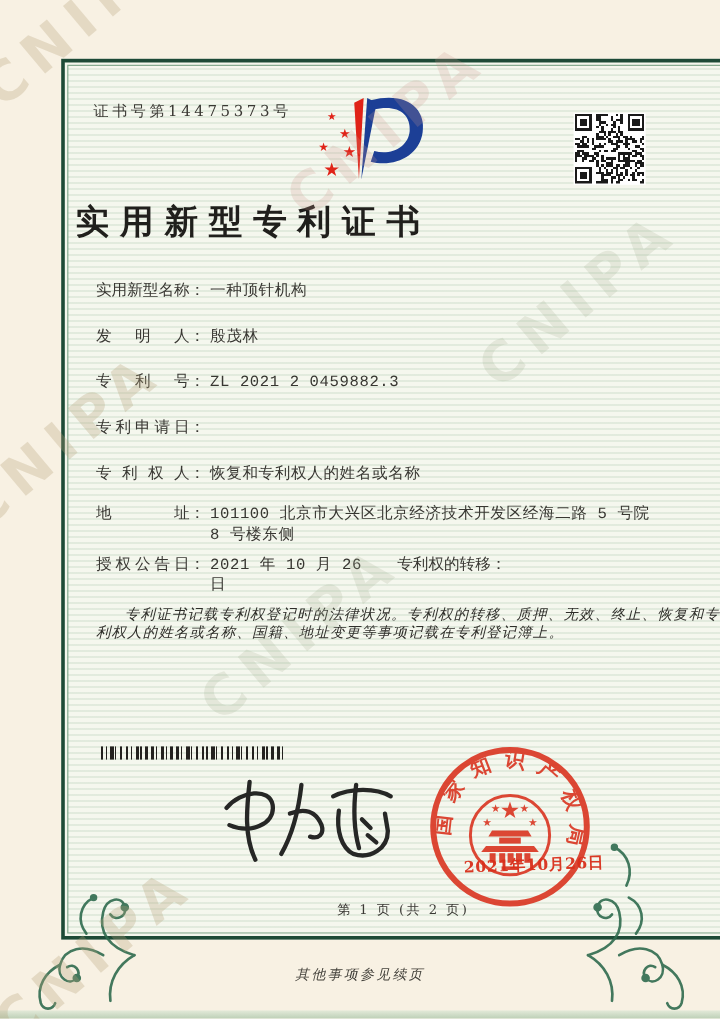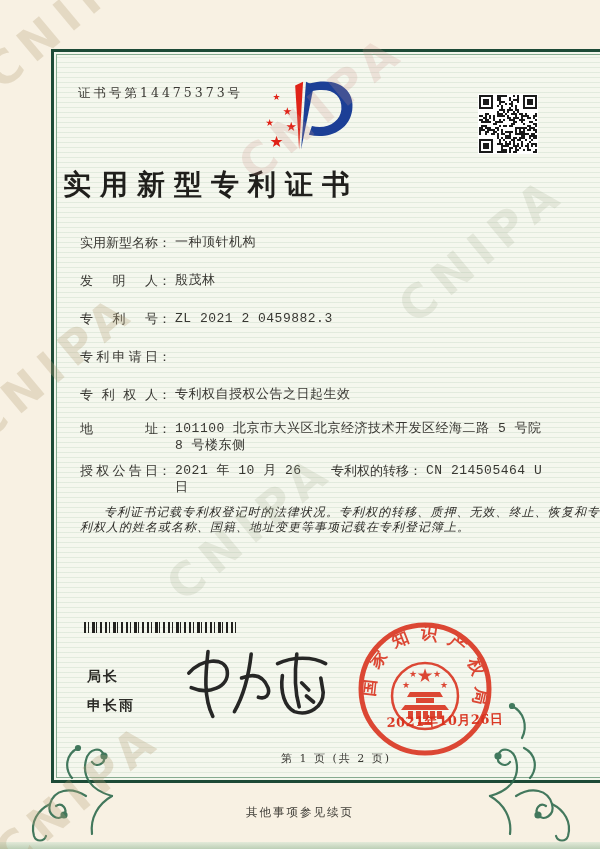--- a/index.html
+++ b/index.html
@@ -444,7 +444,7 @@
         <div class="frow tight">
           <span class="lab">专利权人</span>
             <span class="col">：</span>
-          <span class="val">专利权自授权公告之日起生效</span>
+          <span class="val">恢复和专利权人的姓名或名称</span>
         </div>
         <div class="frow addr">
           <span class="lab">地址</span>

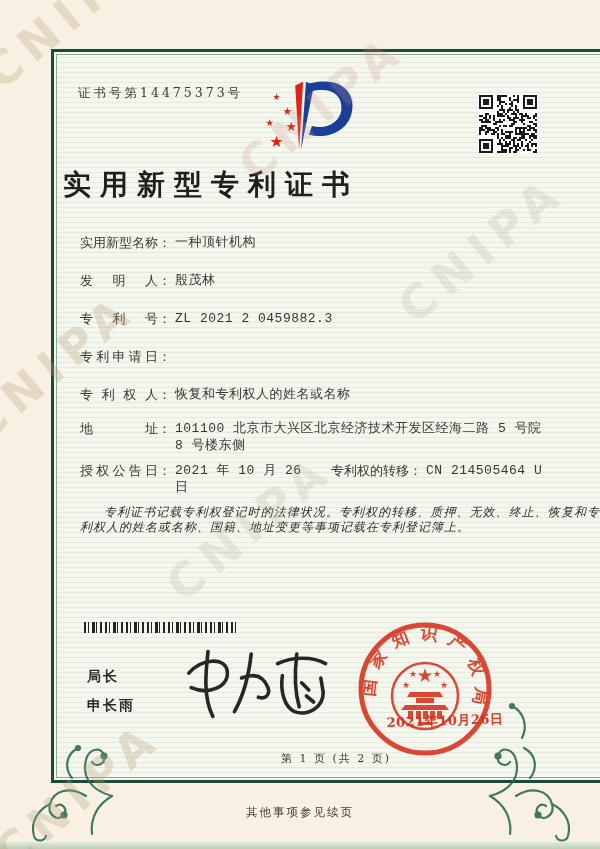--- a/index.html
+++ b/index.html
@@ -457,7 +457,6 @@
           <span class="val">2021 年 10 月 26 日</span>
           <span class="lab2">专利权的转移</span>
             <span class="col">：</span>
-          <span class="val">CN 214505464 U</span>
         </div>
 
         <div class="paragraphs">

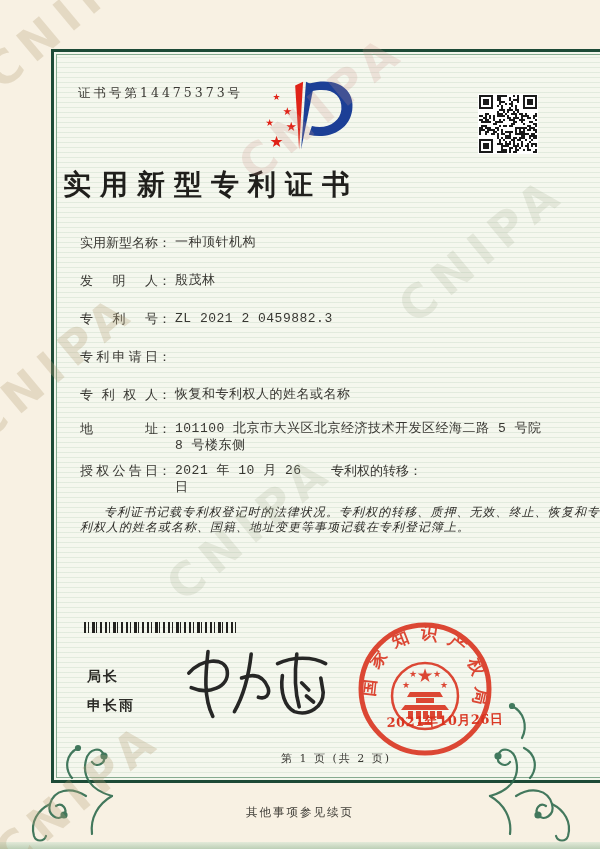--- a/index.html
+++ b/index.html
@@ -466,10 +466,6 @@
 
       <div class="barcode"></div>
 
-      <div class="officer">
-        <div>局长</div>
-        <div>申长雨</div>
-      </div>
 
       <div class="signature">
         <svg viewBox="0 0 140 70" width="168" height="84">

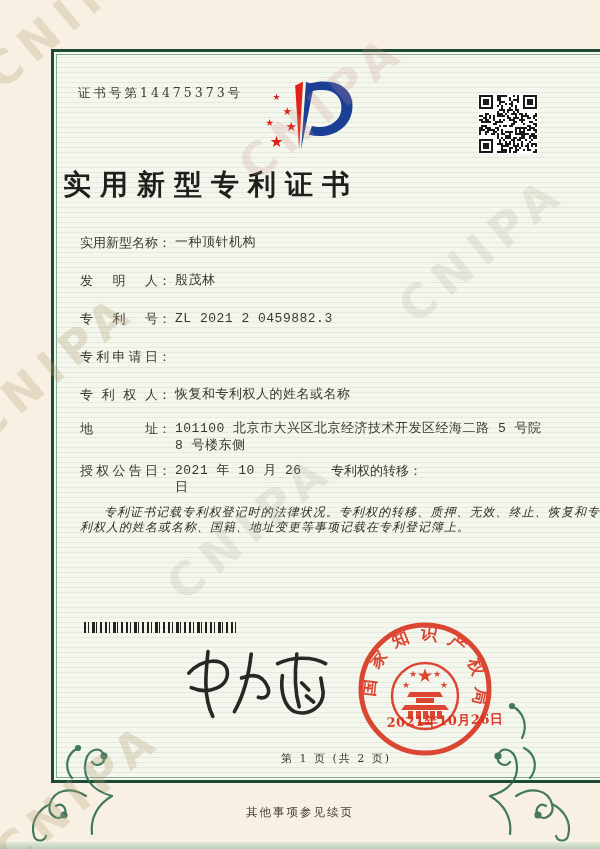--- a/index.html
+++ b/index.html
@@ -80,7 +80,7 @@
   .flourish.right{left:482px;top:692px;width:100px;height:150px;transform:scaleX(-1);}
   .footer-note{
     position:absolute;left:0;right:0;top:805px;text-align:center;z-index:3;
-    font-size:11.5px;letter-spacing:2px;color:#44423c;
+    font-size:11.5px;font-style:italic;letter-spacing:2px;color:#44423c;
   }
   .bottom-band{position:absolute;left:0;right:0;bottom:0;height:7px;z-index:1;
     background:linear-gradient(180deg,#e3ead9,#bccfb6);}

